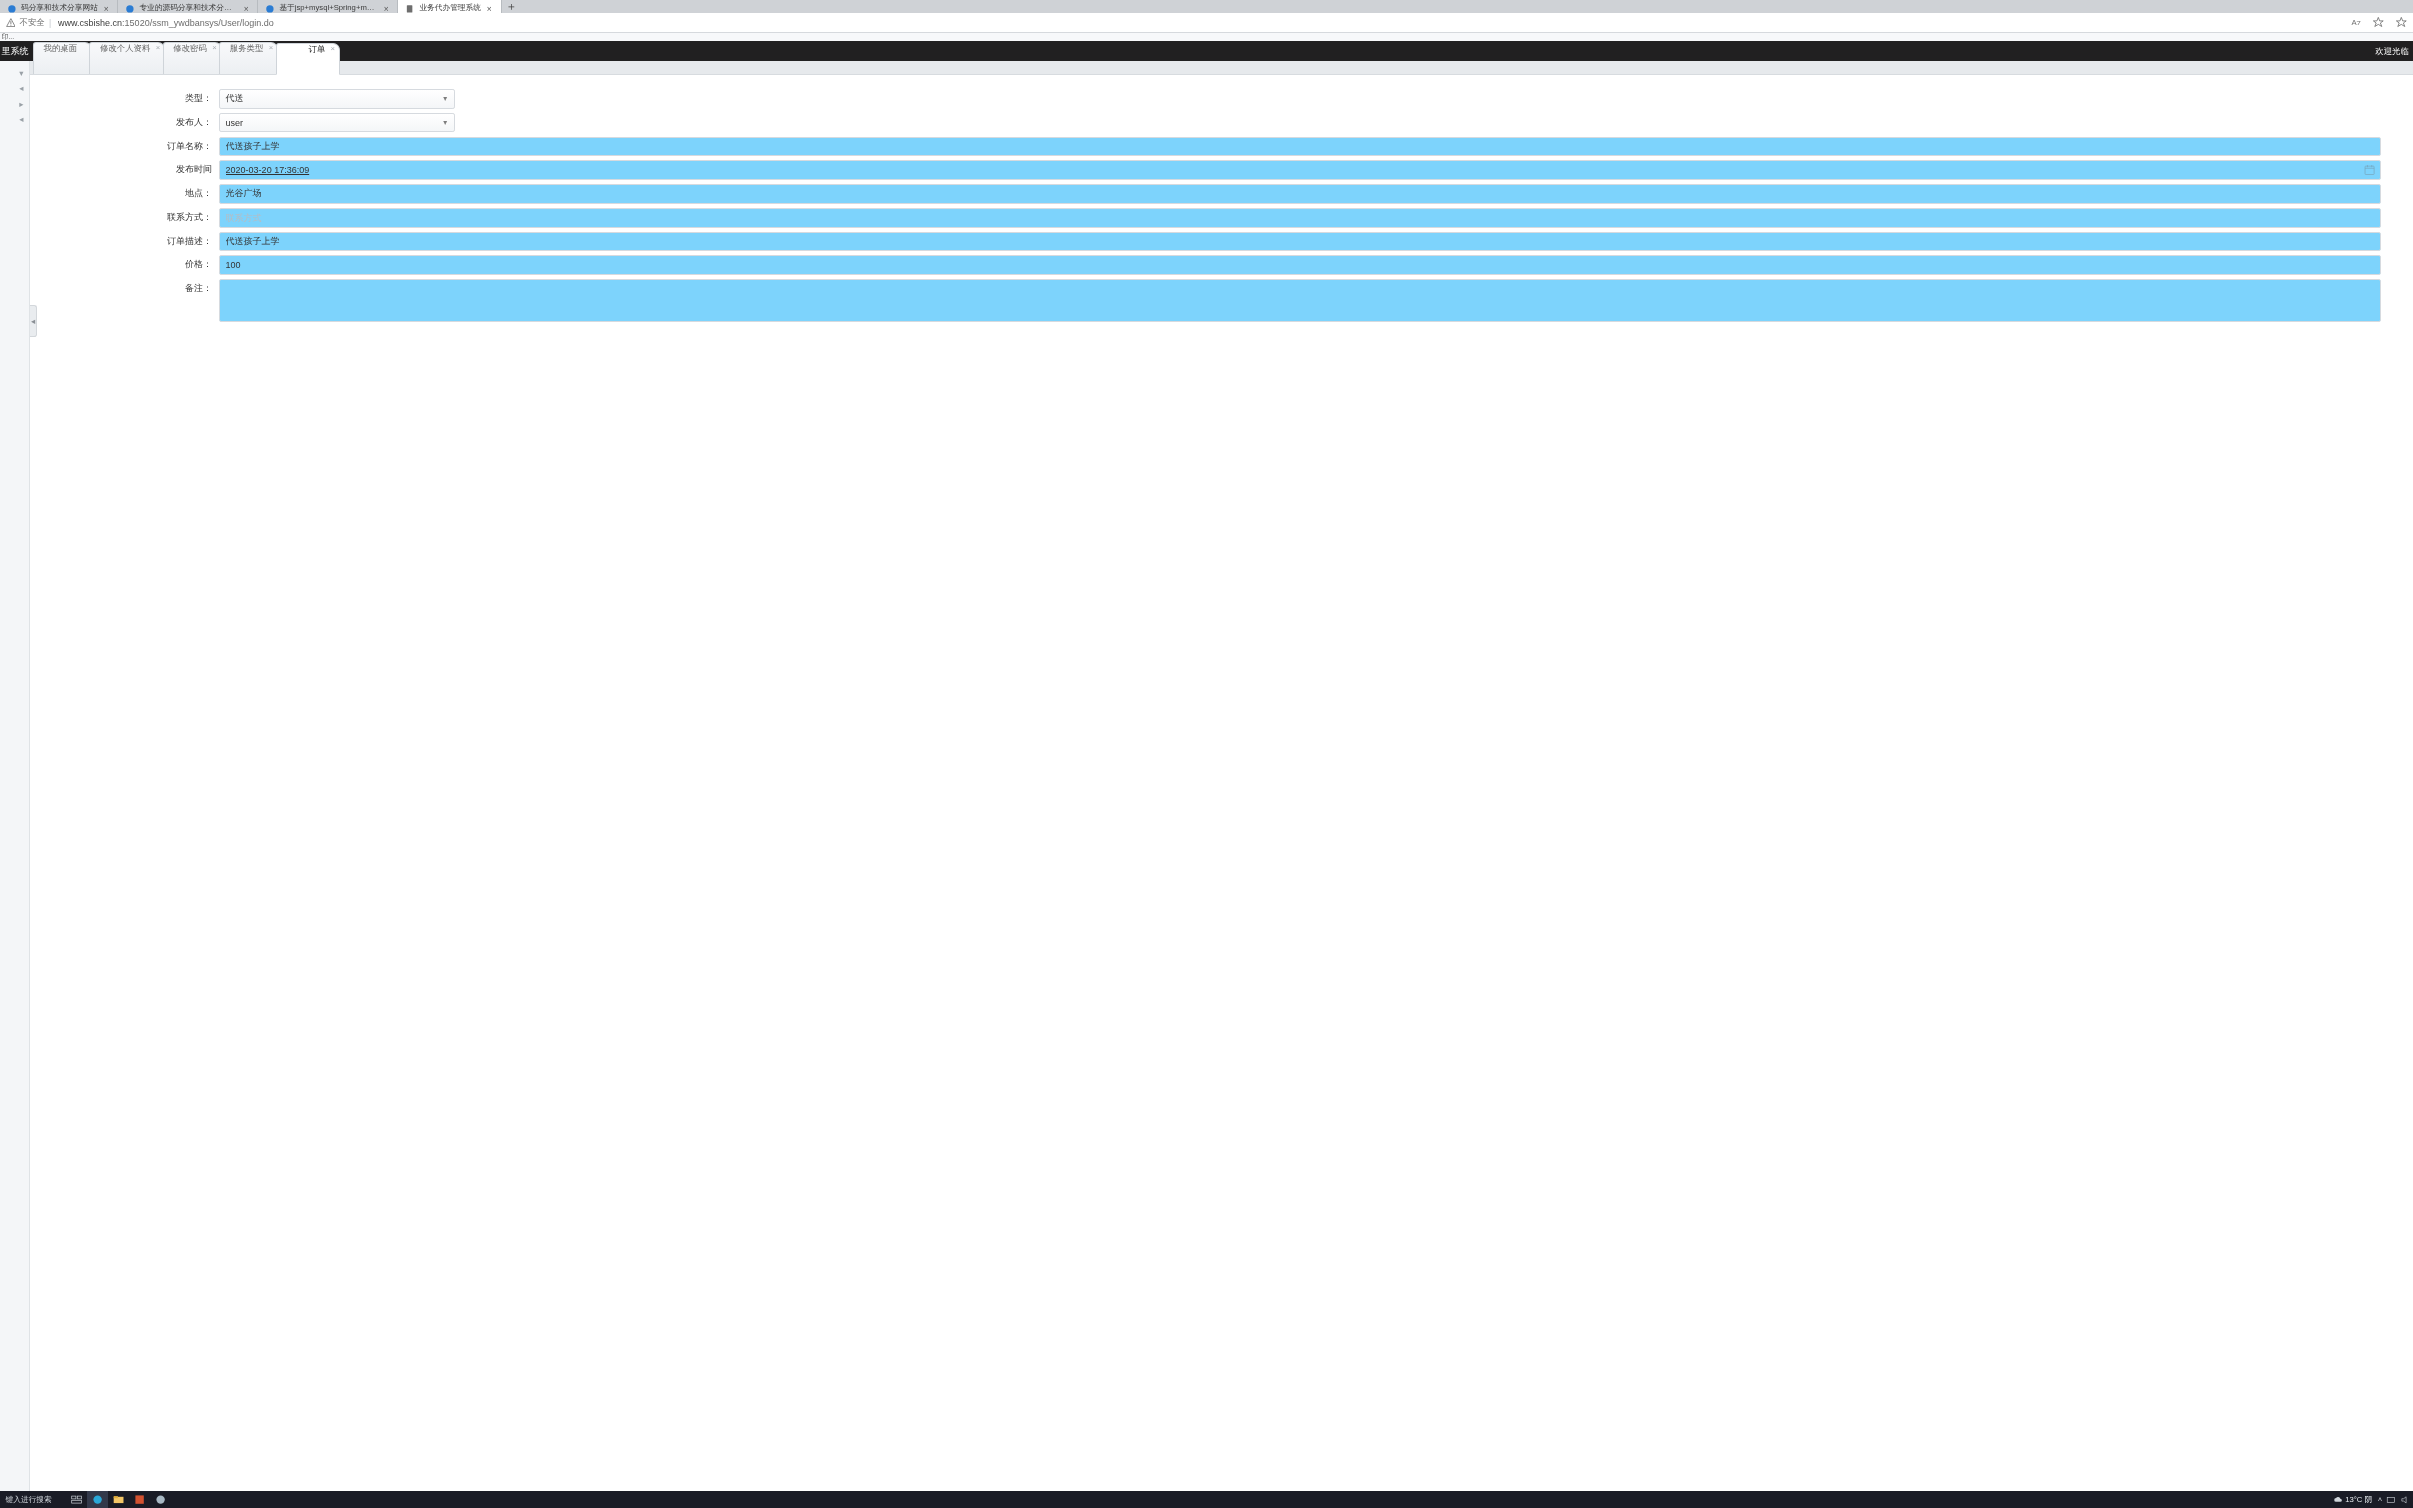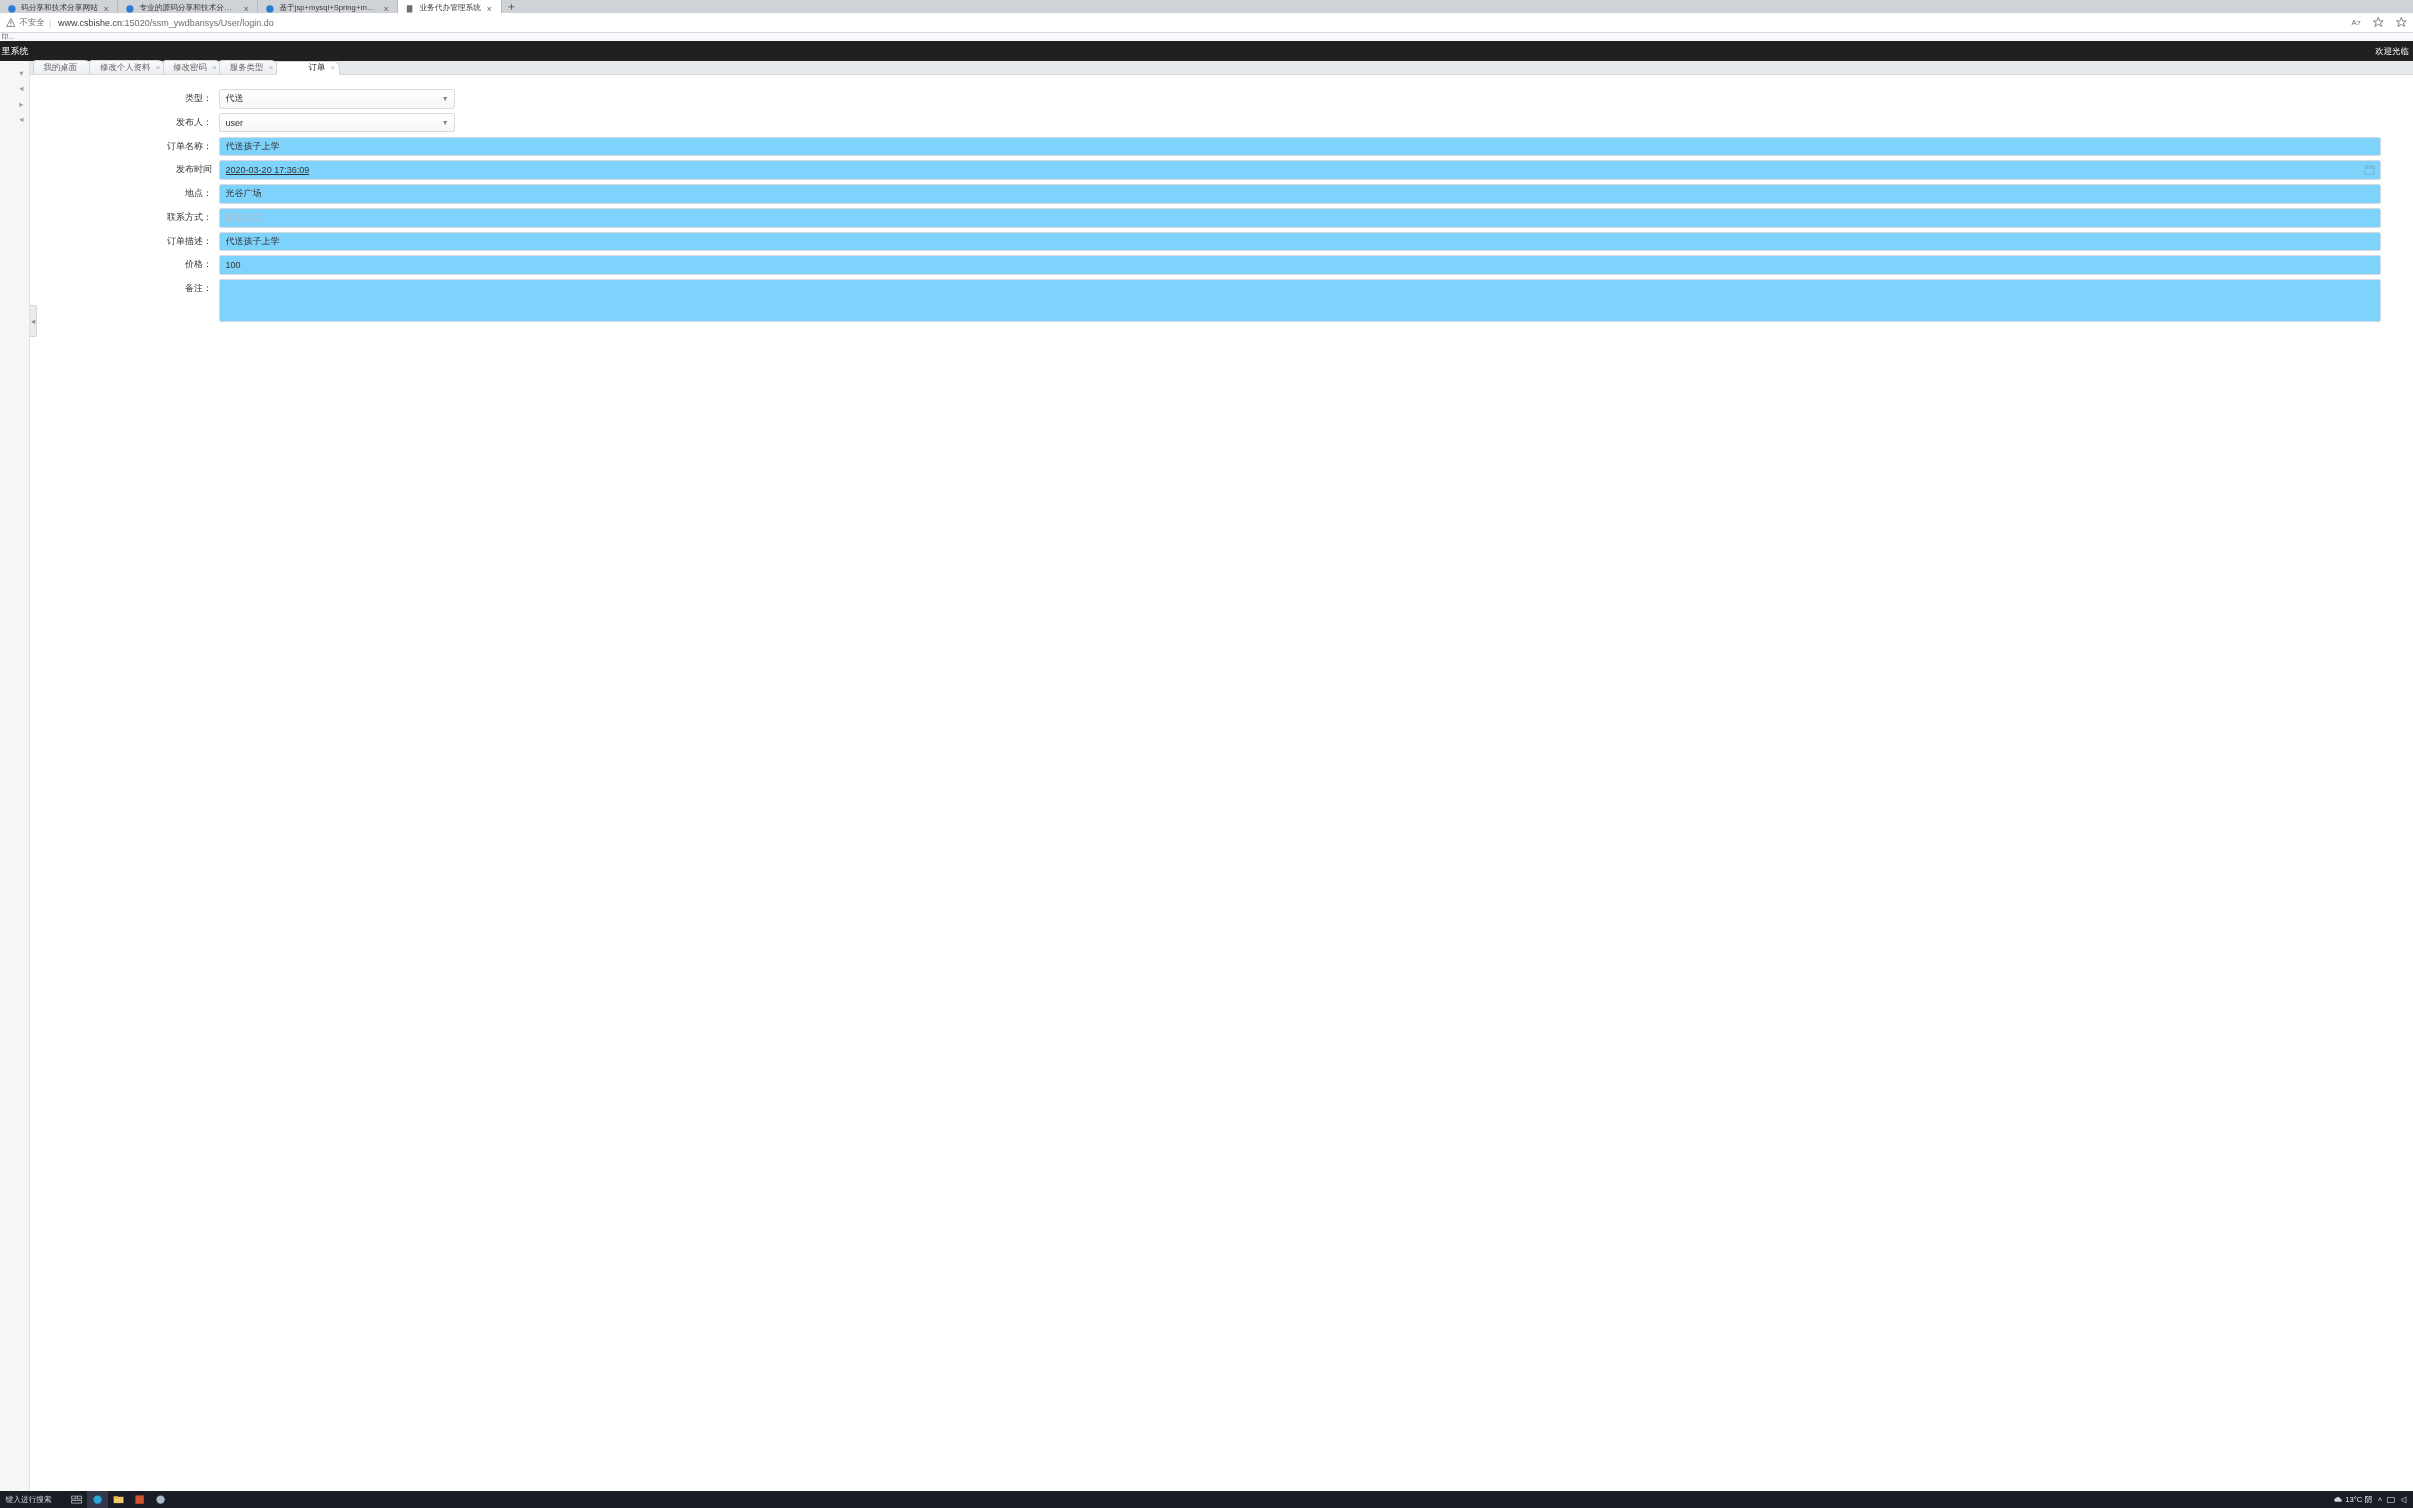--- a/index.html
+++ b/index.html
@@ -38,7 +38,7 @@
 
   .page-tabs { position: absolute; top: 0; left: 30px; right: 0; height: 14px; background: #e6e9ec; display: flex; align-items: flex-end; border-bottom: 0.7px solid #d7dbdf; }
   .ptab-lead { width: 2.8px; }
-  .ptab { position: relative; display: flex; align-items: center; height: 14px; padding: 0 14px 0 9.8px; font-size: 8.4px; color: #666; background: linear-gradient(#f8f9fb, #eceff2); border: 0.7px solid #cfd4d9; border-bottom: none; border-top-left-radius: 2.8px; border-top-right-radius: 7px; margin-right: -2.8px; cursor: pointer; }
+  .ptab { position: relative; display: flex; align-items: flex-start; height: 32px; padding: 0 14px 0 9.8px; font-size: 8.4px; color: #666; background: linear-gradient(#f8f9fb, #eceff2); border: 0.7px solid #cfd4d9; border-bottom: none; border-top-left-radius: 2.8px; border-top-right-radius: 7px; margin-right: -2.8px; cursor: pointer; }
   .ptab .pclose { position: absolute; right: 4.2px; font-size: 7.7px; color: #a6abb1; }
   .ptab.active { background: #ffffff; color: #222; z-index: 2; border-bottom: 0.7px solid #fff; margin-bottom: -0.7px; padding-left: 32px; }
 

